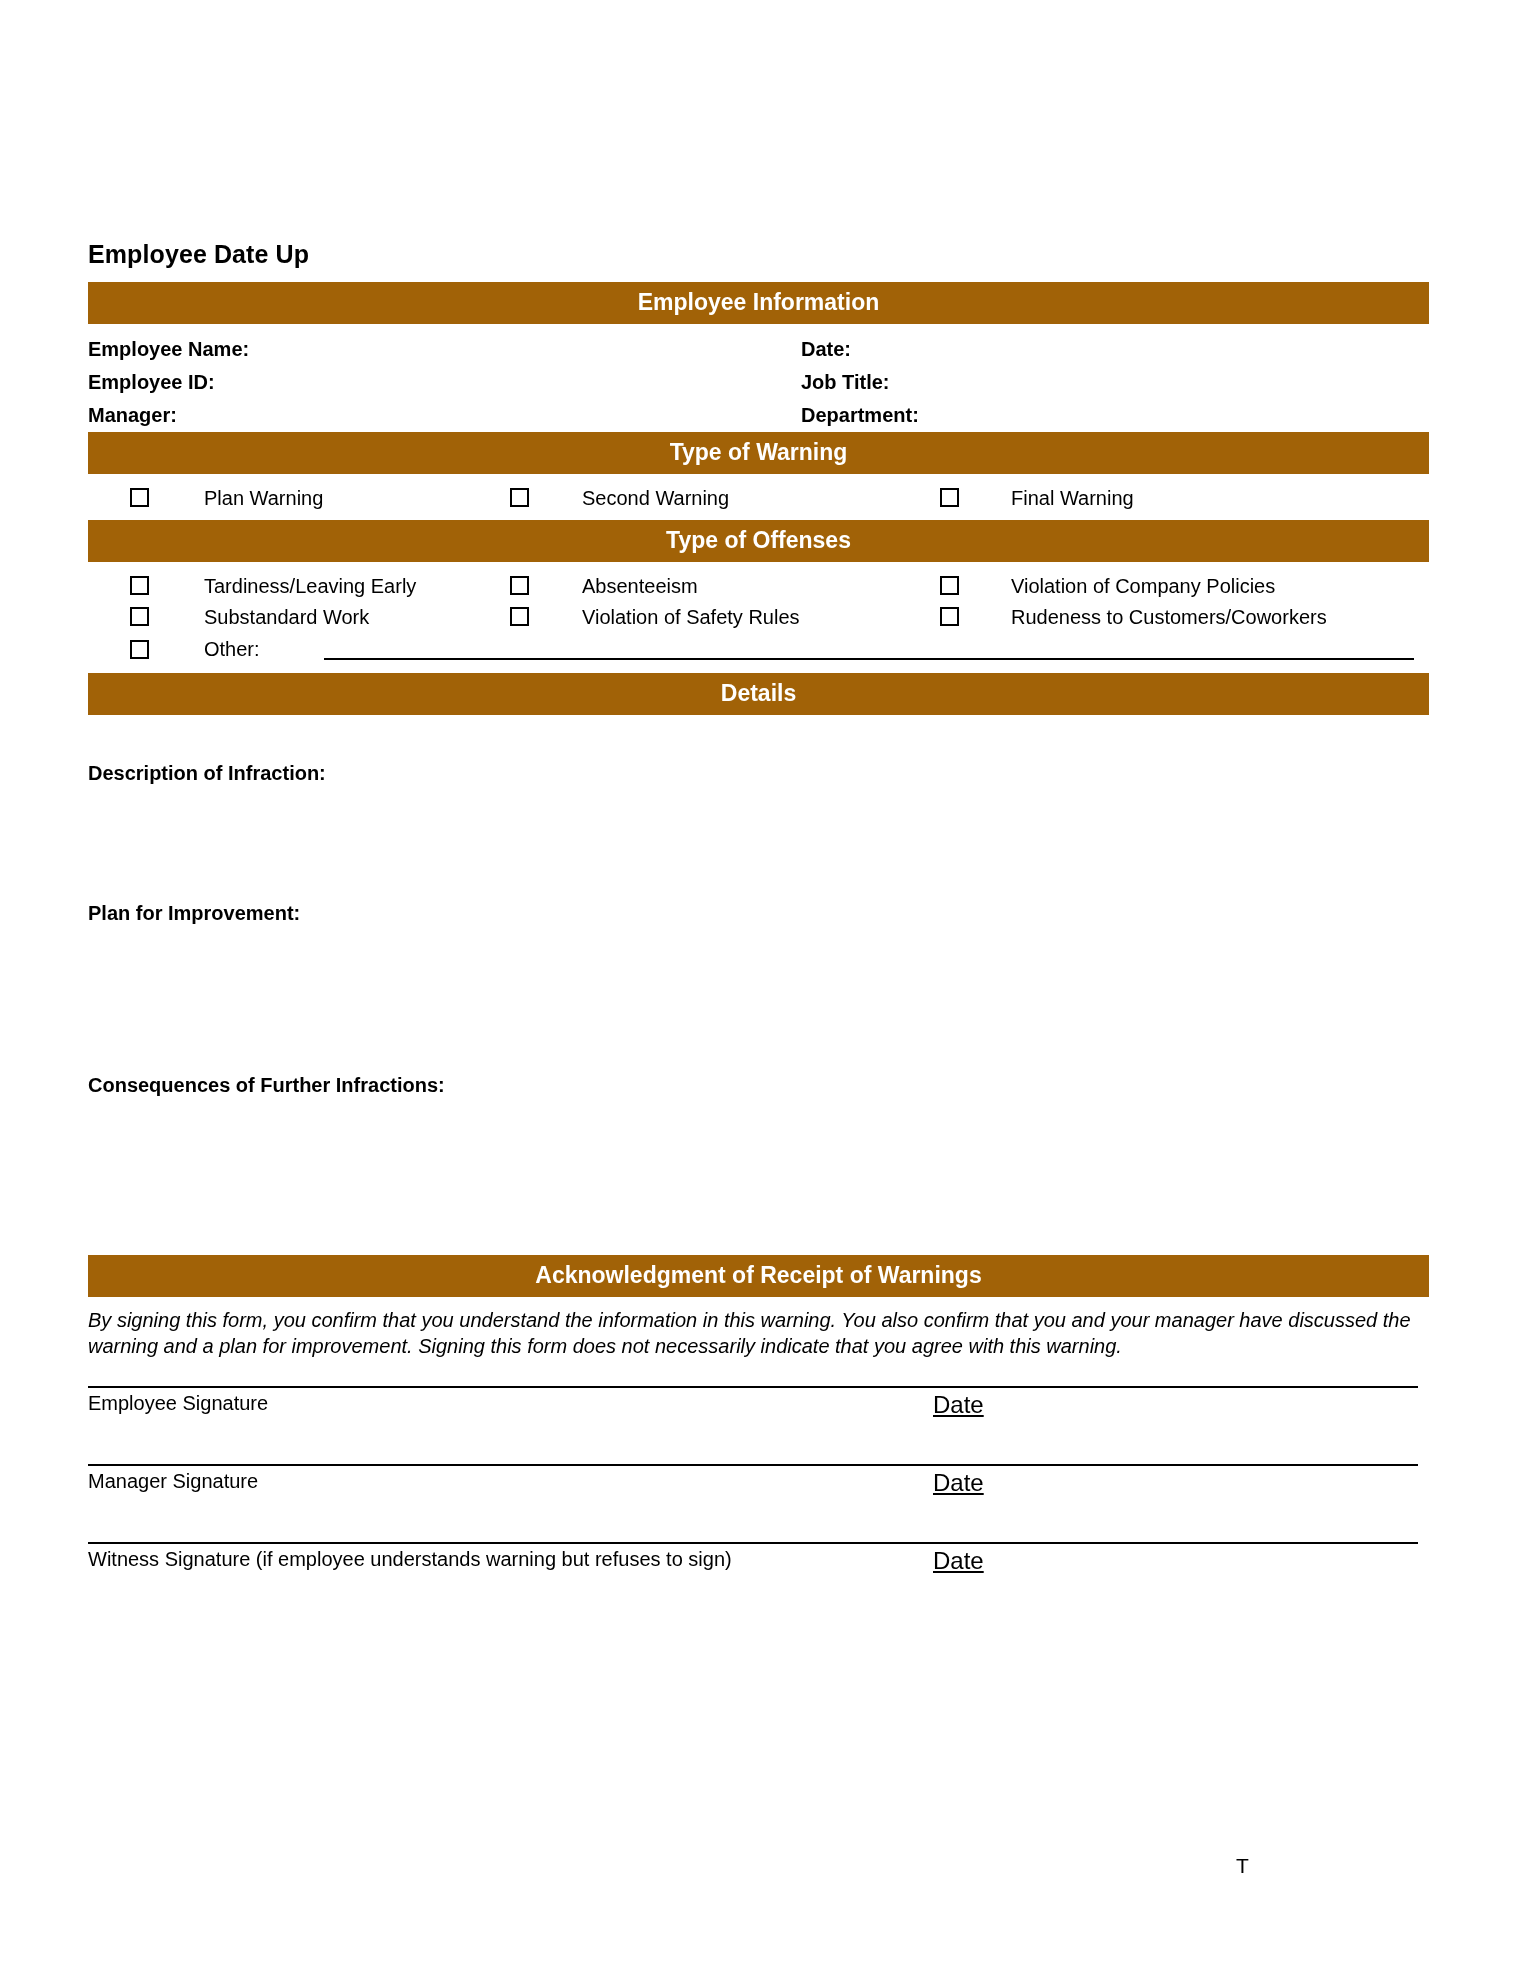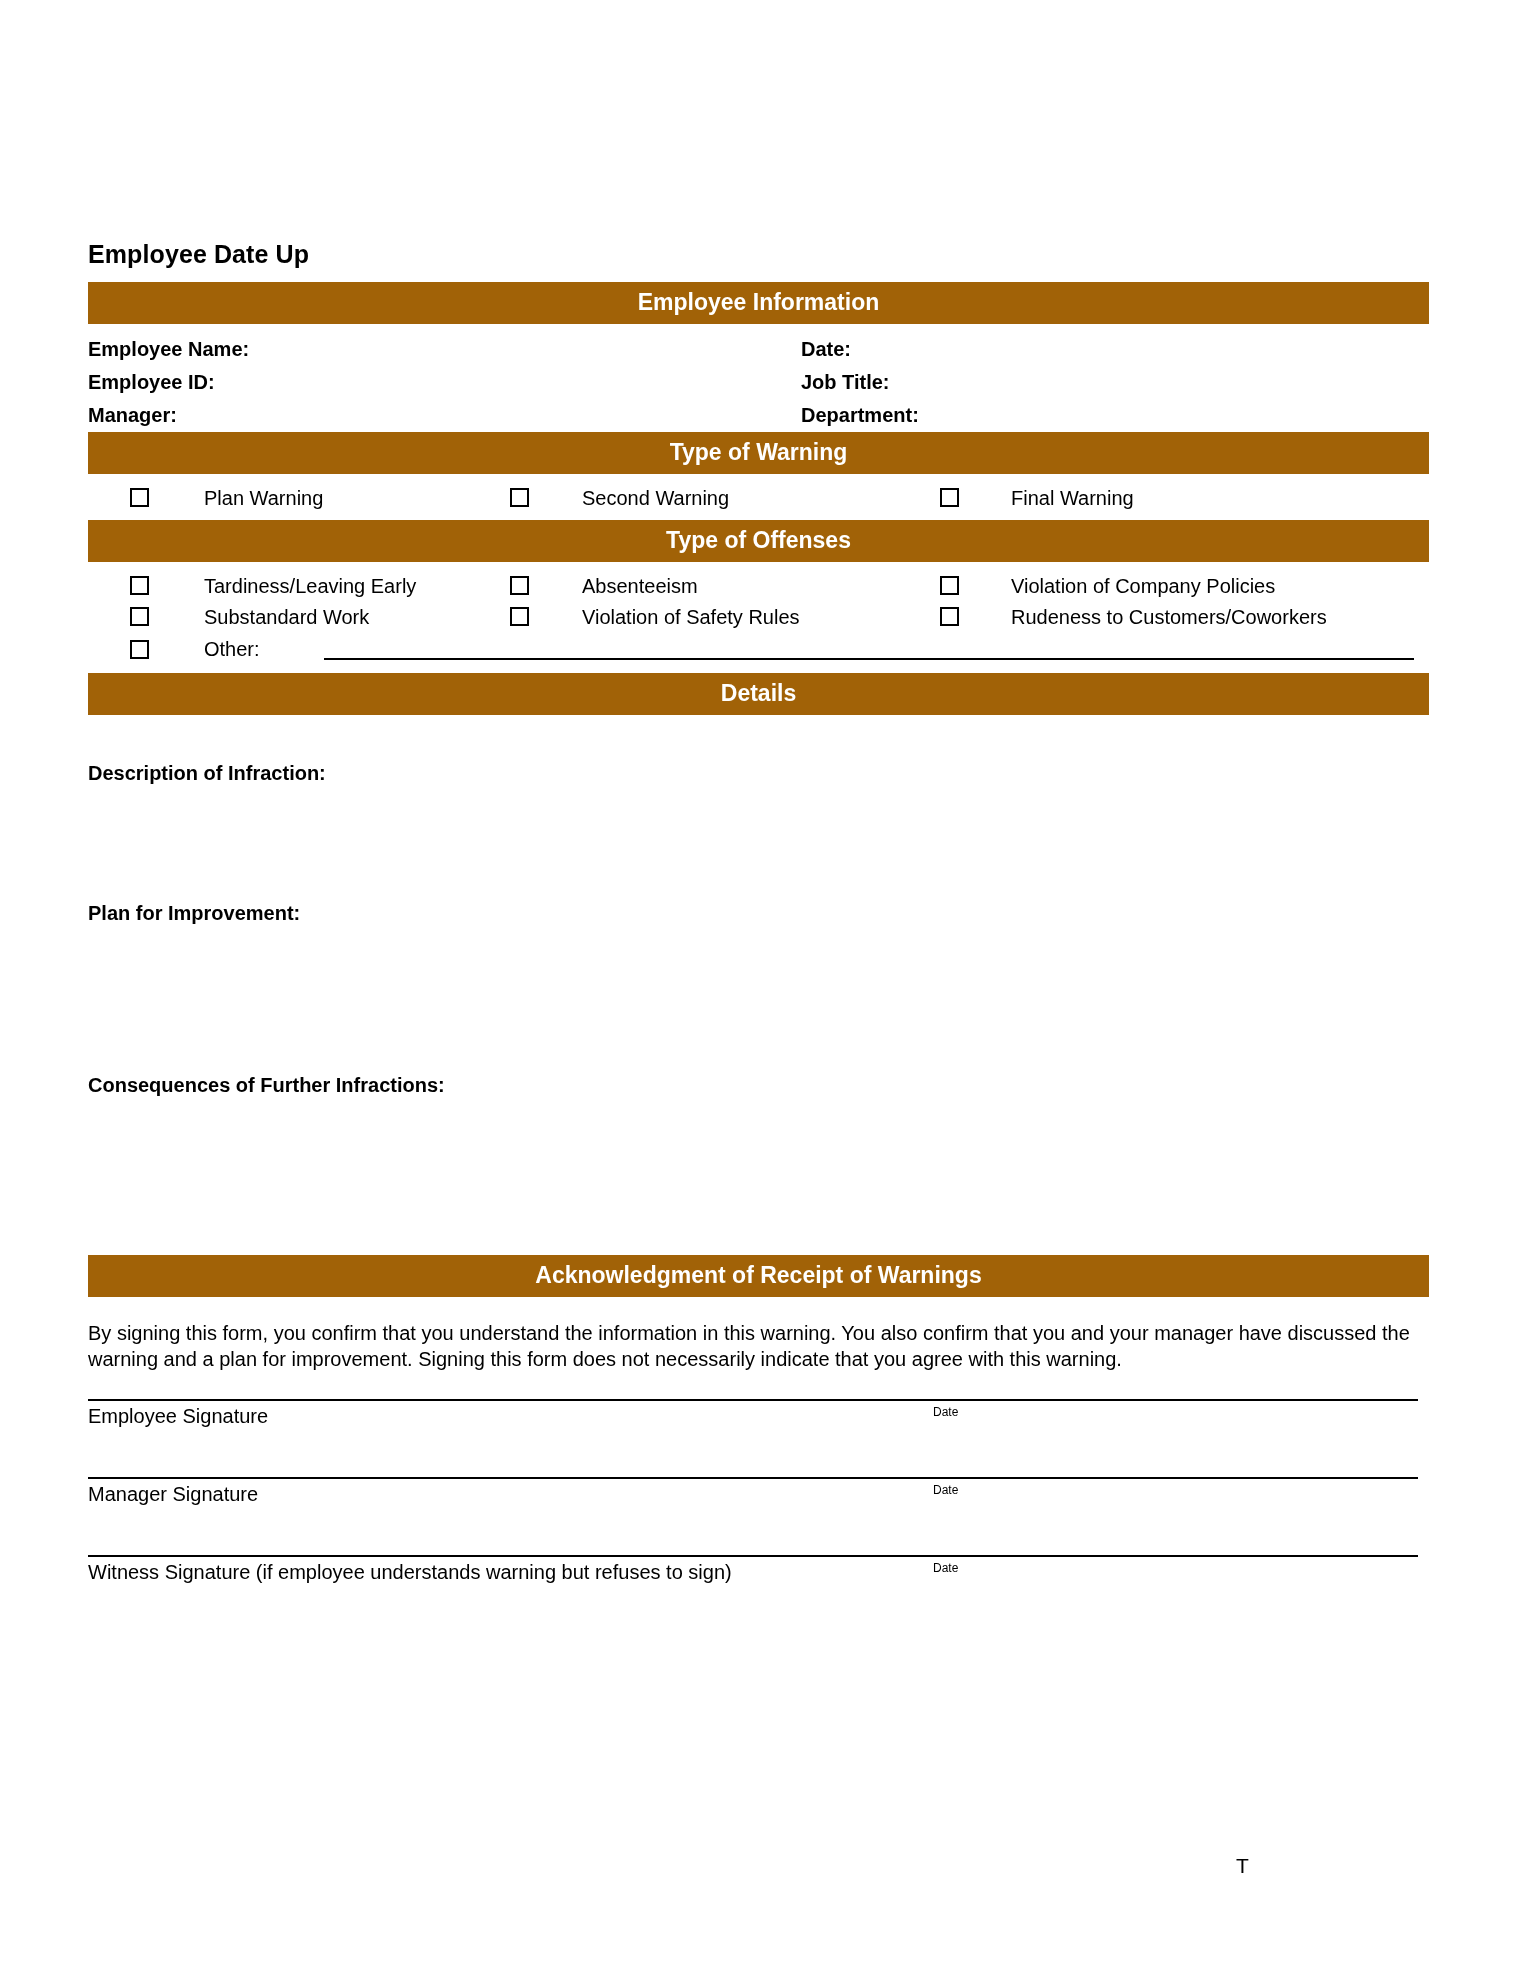--- a/index.html
+++ b/index.html
@@ -129,8 +129,9 @@
   .ack-para {
     font-size: 20px;
     line-height: 1.33;
-    padding-top: 23px;
+    padding-top: 10px;
     width: 1330px;
+    font-style: italic;
   }
   .sig-block {
     padding-top: 26px;

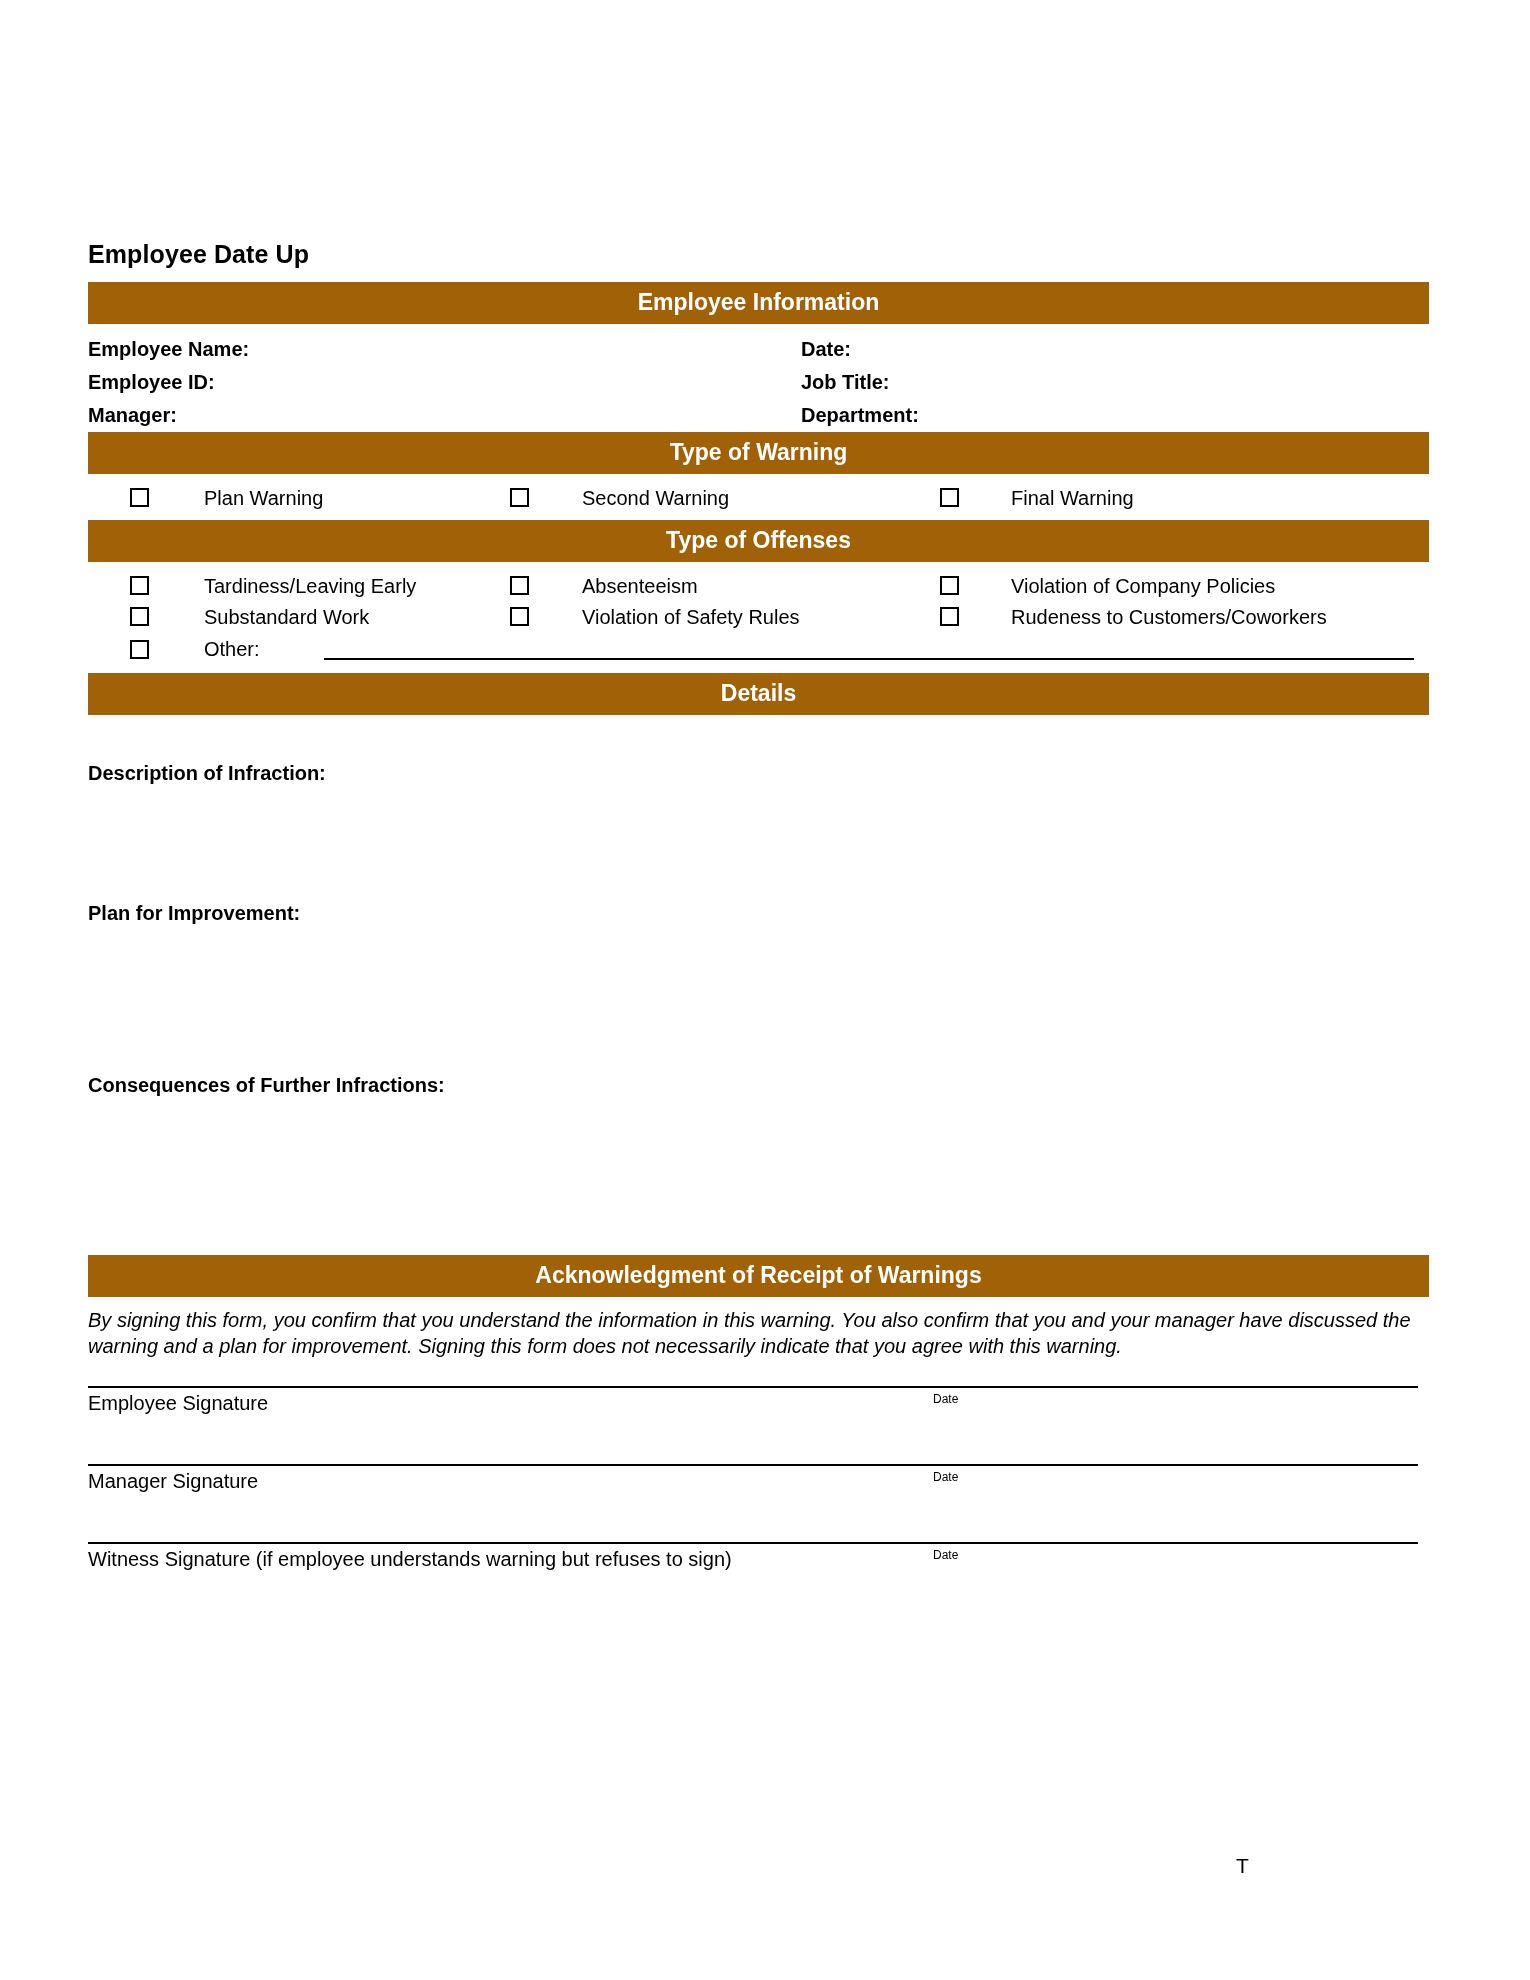--- a/index.html
+++ b/index.html
@@ -159,8 +159,9 @@
     position: absolute;
     left: 845px;
     top: 7px;
-    font-size: 12px;
-    line-height: 1.0;
+    font-size: 24px;
+    line-height: 1.0;
+    text-decoration: underline;
   }
   .footer-mark {
     position: absolute;

